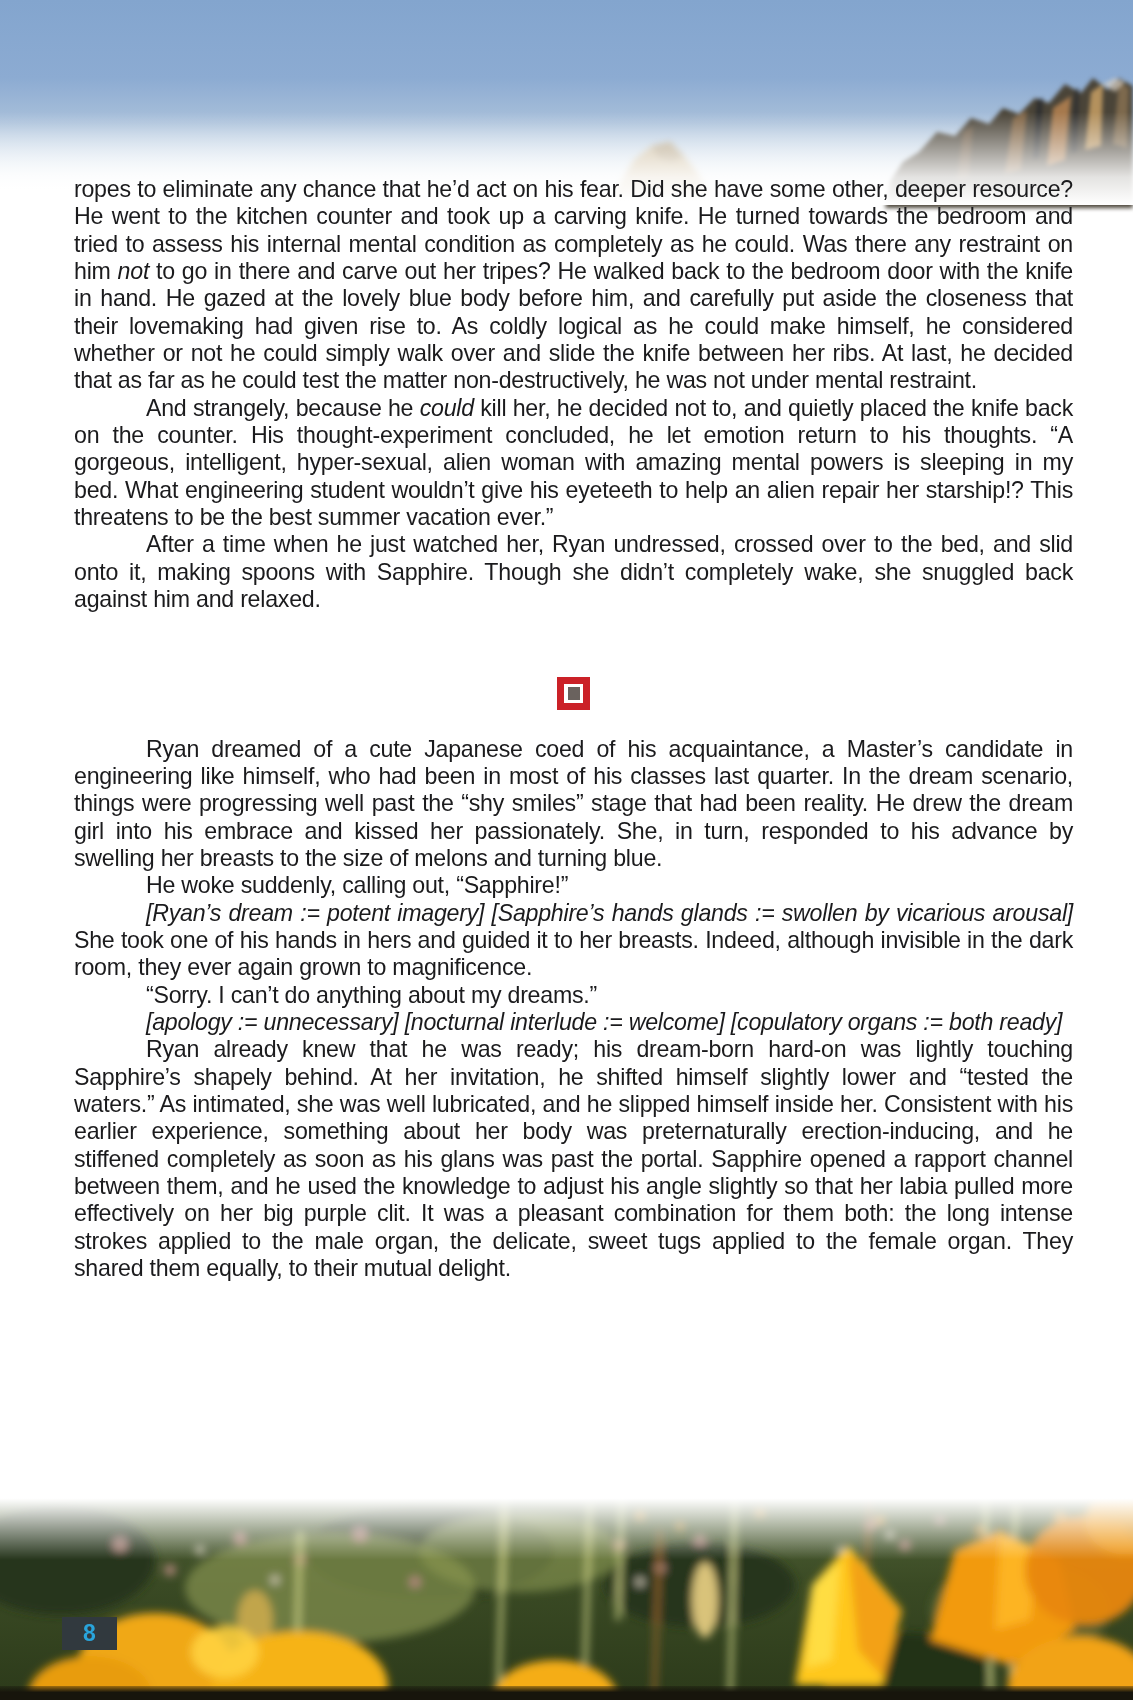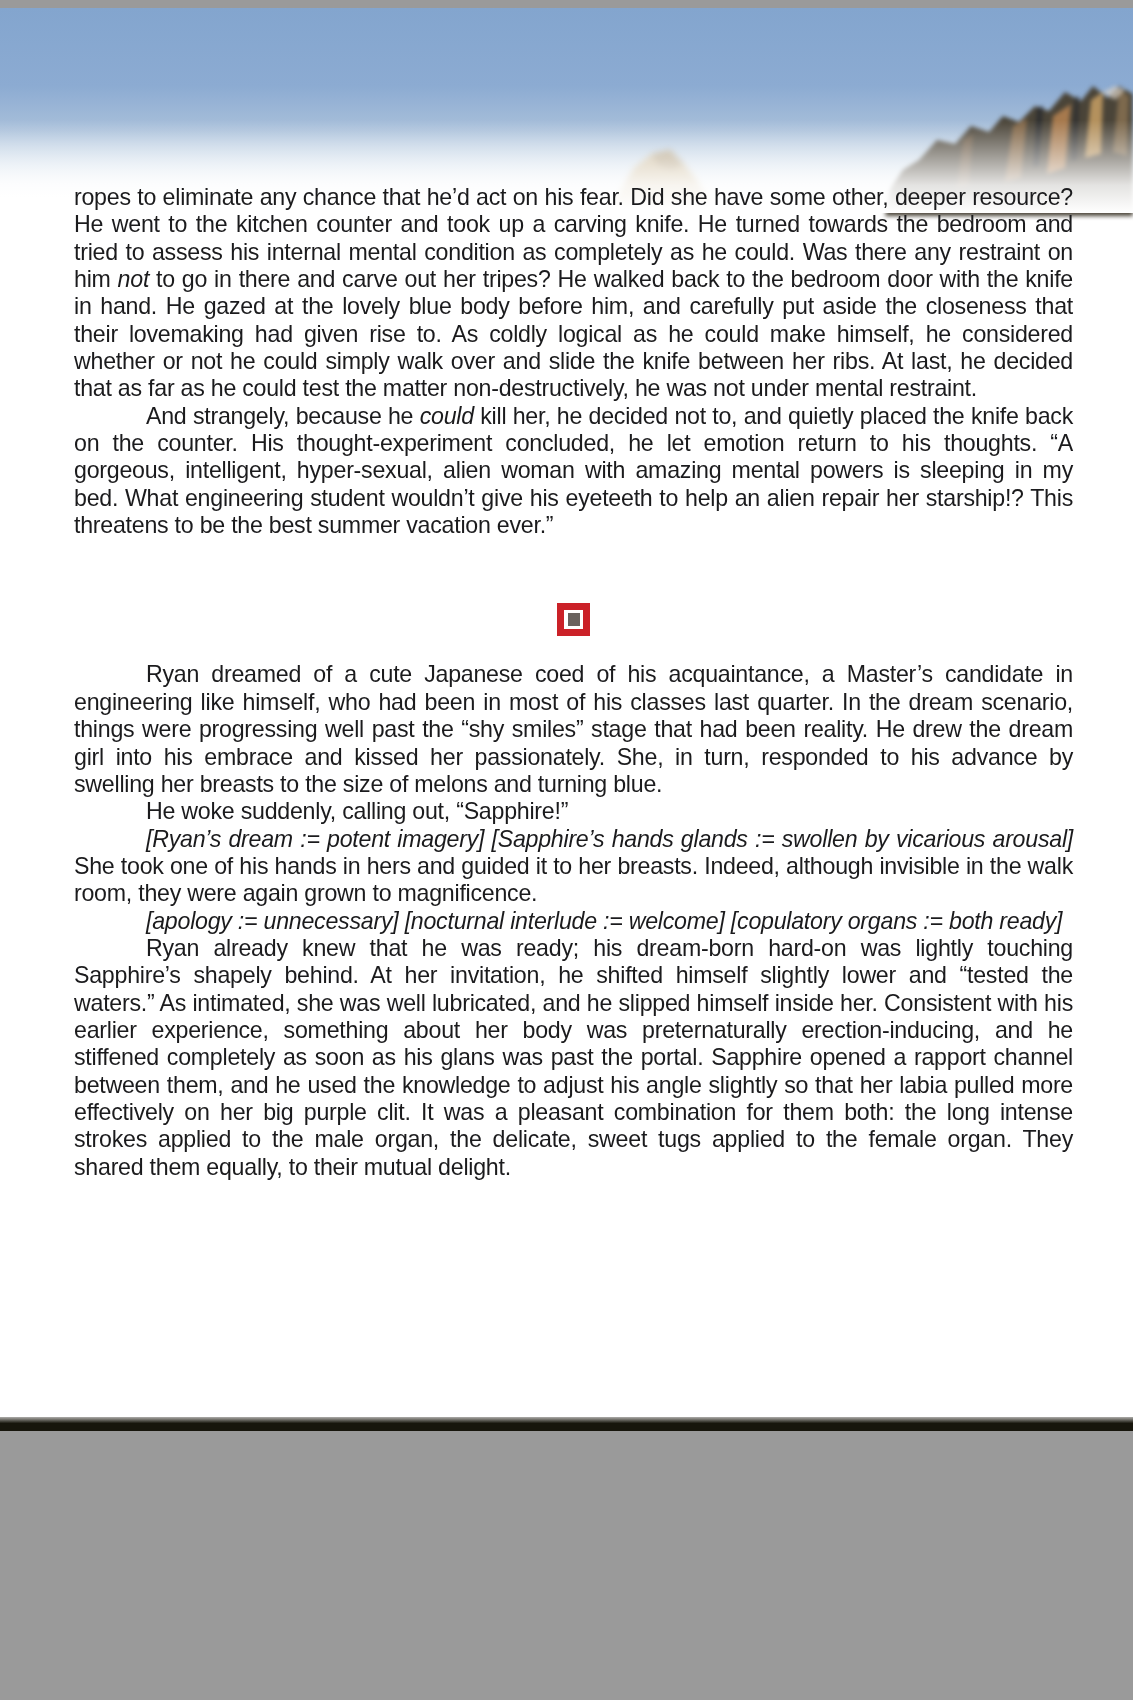--- a/index.html
+++ b/index.html
@@ -5,8 +5,8 @@
   html,body{margin:0;padding:0;background:#9a9a9a;}
   .page{
     position:relative;
-    width:1133px;height:1423px;
-    margin:8px auto;
+    width:1133px;height:1700px;
+    margin:0 auto;
     background:#ffffff;
     overflow:hidden;
     font-family:"Liberation Sans", sans-serif;

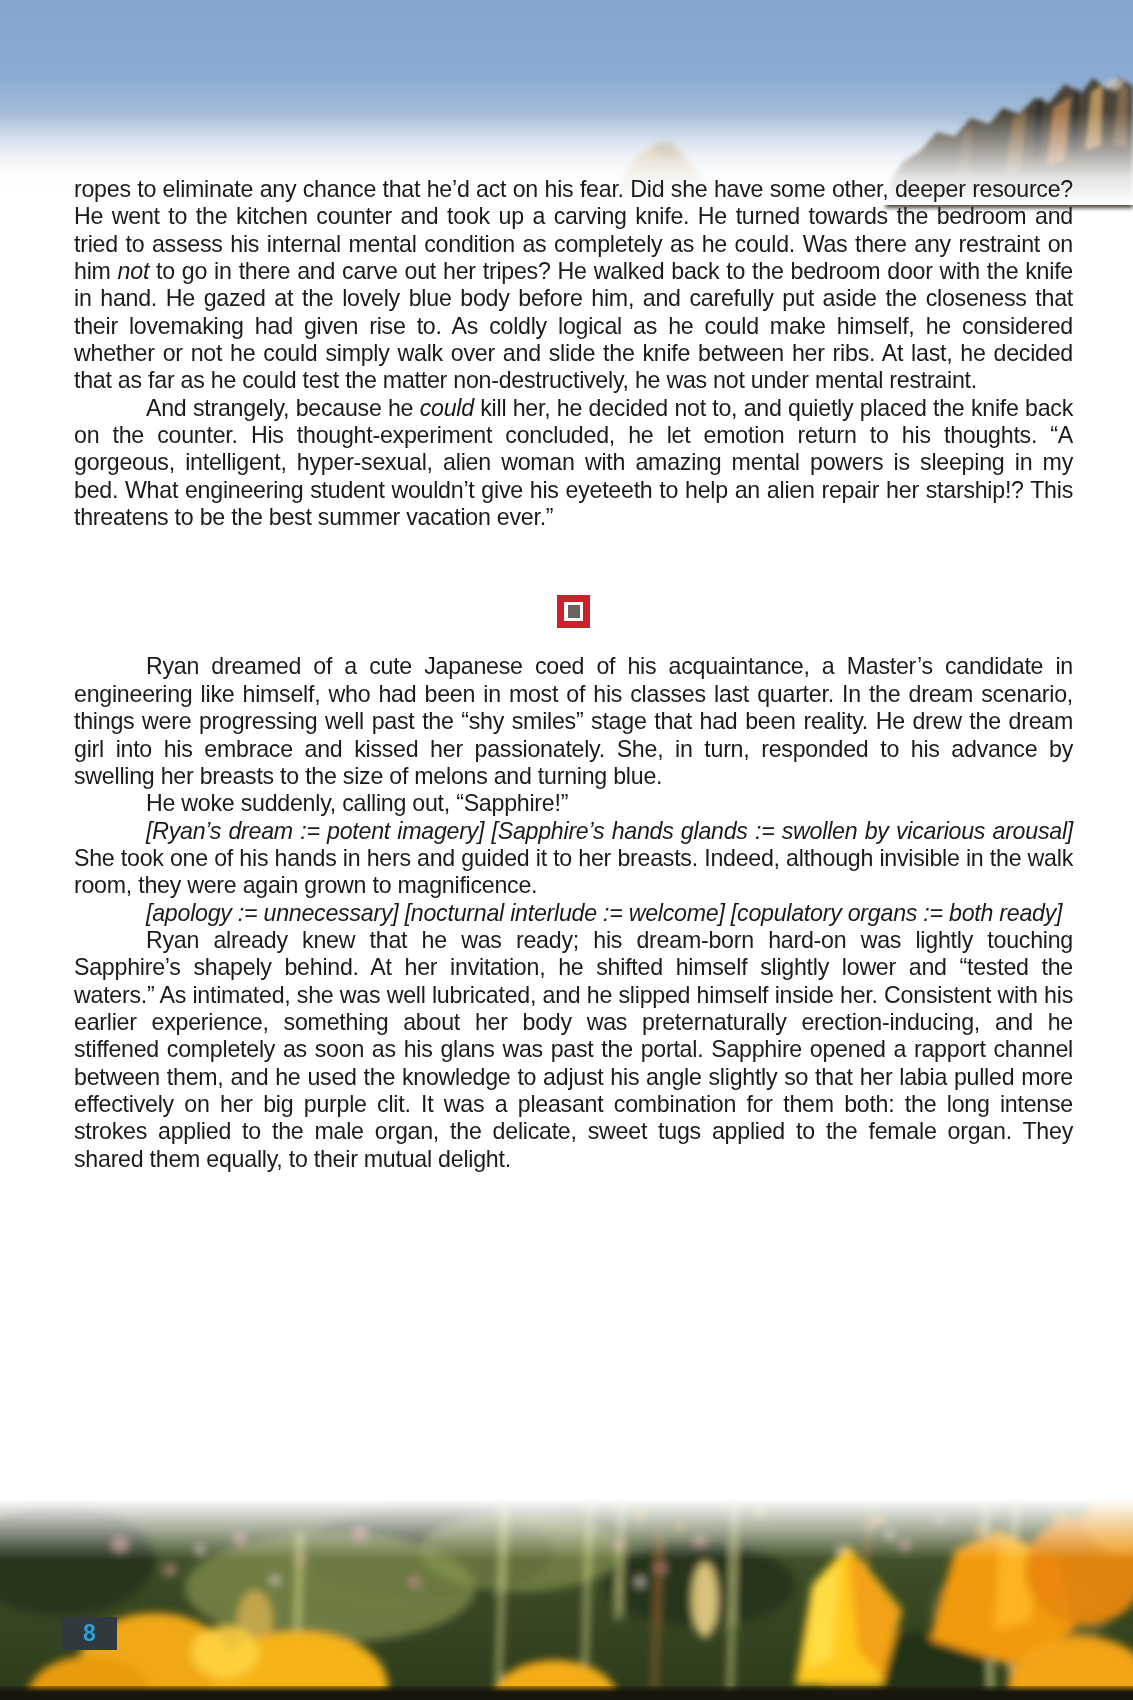--- a/index.html
+++ b/index.html
@@ -101,6 +101,7 @@
   <div class="text-flow" id="text-flow">
       <p class="para"><span>ropes to eliminate any chance that he’d act on his fear. Did she have some other, deeper resource? He went to the kitchen counter and took up a carving knife. He turned towards the bedroom and tried to assess his internal mental condition as completely as he could. Was there any restraint on him </span><span class="it">not</span><span> to go in there and carve out her tripes? He walked back to the bedroom door with the knife in hand. He gazed at the lovely blue body before him, and carefully put aside the closeness that their lovemaking had given rise to. As coldly logical as he could make himself, he considered whether or not he could simply walk over and slide the knife between her ribs. At last, he decided that as far as he could test the matter non-destructively, he was not under mental restraint.</span></p>
       <p class="para indent"><span>And strangely, because he </span><span class="it">could</span><span> kill her, he decided not to, and quietly placed the knife back on the counter. His thought-experiment concluded, he let emotion return to his thoughts. “A gorgeous, intelligent, hyper-sexual, alien woman with amazing mental powers is sleeping in my bed. What engineering student wouldn’t give his eyeteeth to help an alien repair her starship!? This threatens to be the best summer vacation </span><span class="un">ever</span><span>.”</span></p>
+      <p class="para indent"><span>After a time when he just watched her, Ryan undressed, crossed over to the bed, and slid onto it, making spoons with Sapphire. Though she didn’t completely wake, she snuggled back against him and relaxed.</span></p>
       <div class="separator">
         <div class="sep-outer">
           <div class="sep-inner"></div>

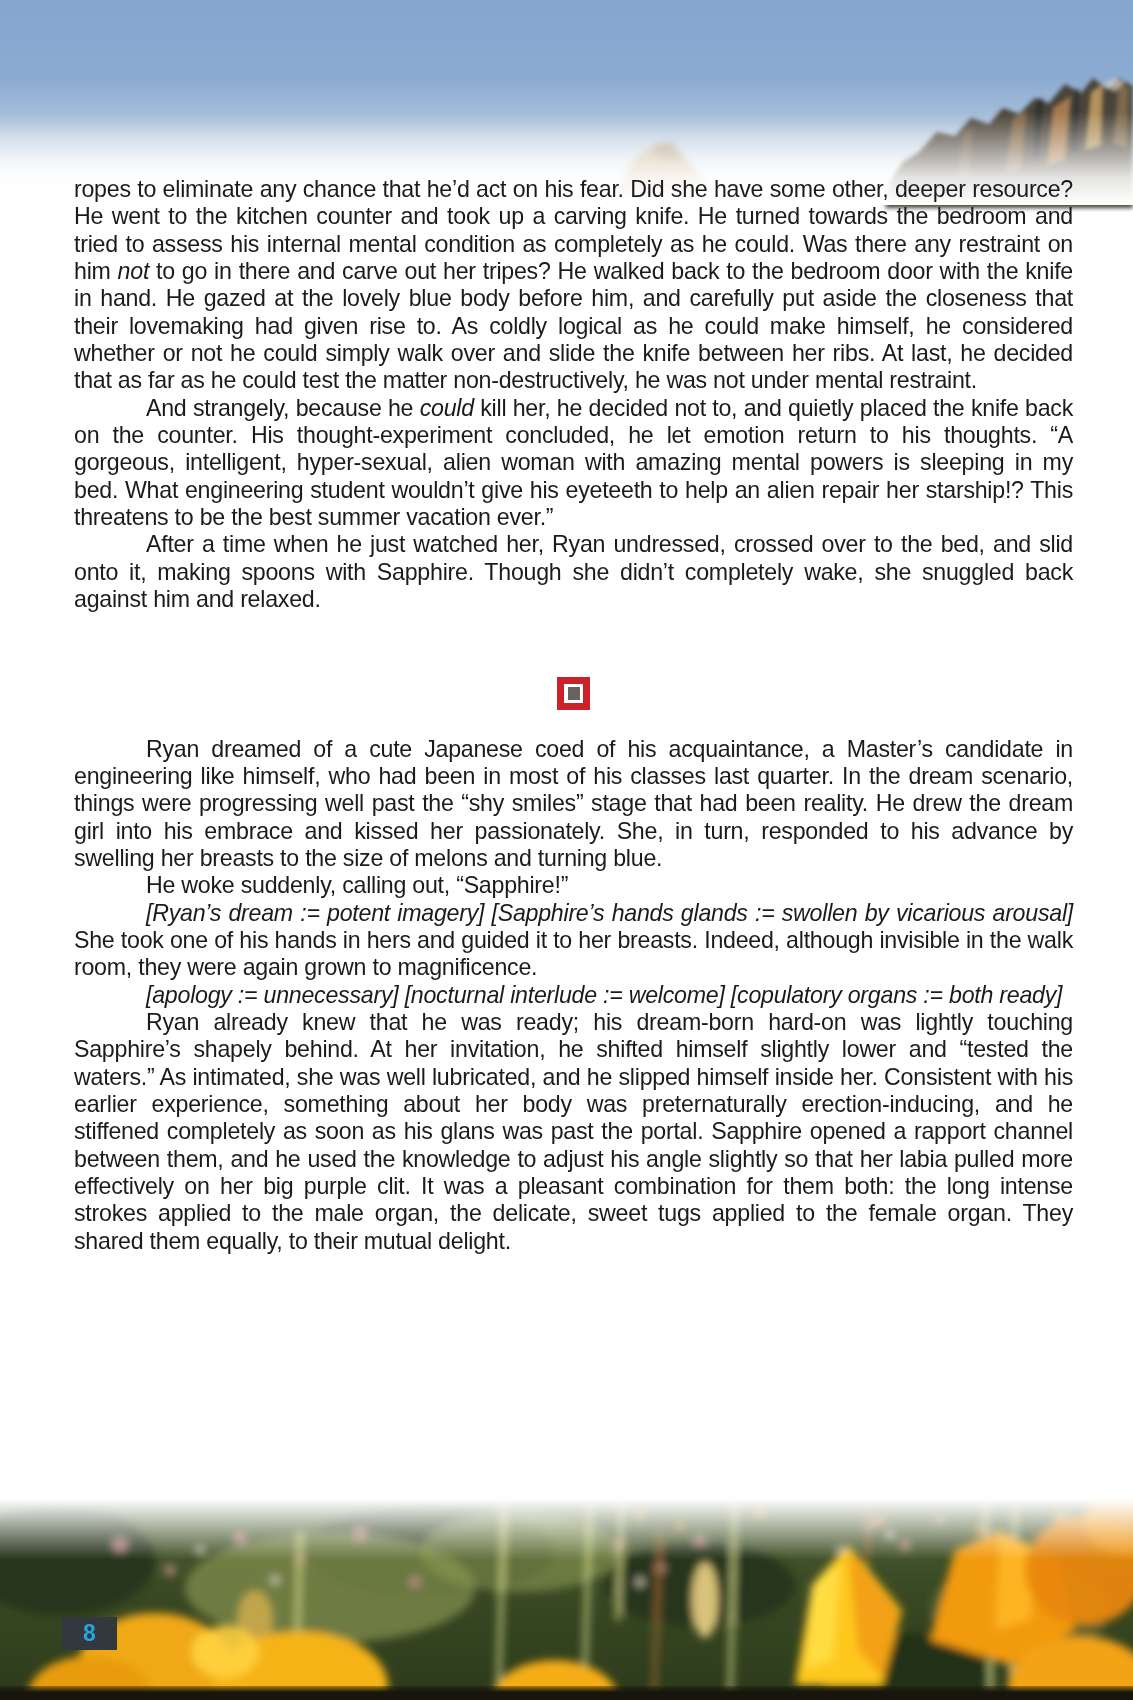--- a/index.html
+++ b/index.html
@@ -109,7 +109,7 @@
       </div>
       <p class="para indent"><span>Ryan dreamed of a cute Japanese coed of his acquaintance, a Master’s candidate in engineering like himself, who had been in most of his classes last quarter. In the dream scenario, things were progressing well past the “shy smiles” stage that had been reality. He drew the dream girl into his embrace and kissed her passionately. She, in turn, responded to his advance by swelling her breasts to the size of melons and turning blue.</span></p>
       <p class="para indent"><span>He woke suddenly, calling out, “Sapphire!”</span></p>
-      <p class="para indent"><span class="it">[Ryan’s dream := potent imagery] [Sapphire’s hands glands := swollen by vicarious arousal]</span><span> She took one of his hands in hers and guided it to her breasts. Indeed, although invisible in the walk room, they were again grown to magnificence.</span></p>
+      <p class="para indent"><span class="it">[Ryan’s dream := potent imagery] [Sapphire’s hands glands := swollen by vicarious arousal]</span><span> She took one of his hands in hers and guided it to her breasts. Indeed, although invisible in the dark room, they ever again grown to magnificence.</span></p>
       <p class="para indent"><span class="it">[apology := unnecessary] [nocturnal interlude := welcome] [copulatory organs := both ready]</span></p>
       <p class="para indent"><span>Ryan already knew that he was ready; his dream-born hard-on was lightly touching Sapphire’s shapely behind. At her invitation, he shifted himself slightly lower and “tested the waters.” As intimated, she was well lubricated, and he slipped himself inside her. Consistent with his earlier experience, something about her body was preternaturally erection-inducing, and he stiffened completely as soon as his glans was past the portal. Sapphire opened a rapport channel between them, and he used the knowledge to adjust his angle slightly so that her labia pulled more effectively on her big purple clit. It was a pleasant combination for them both: the long intense strokes applied to the male organ, the delicate, sweet tugs applied to the female organ. They shared them equally, to their mutual delight.</span></p>
     </div>

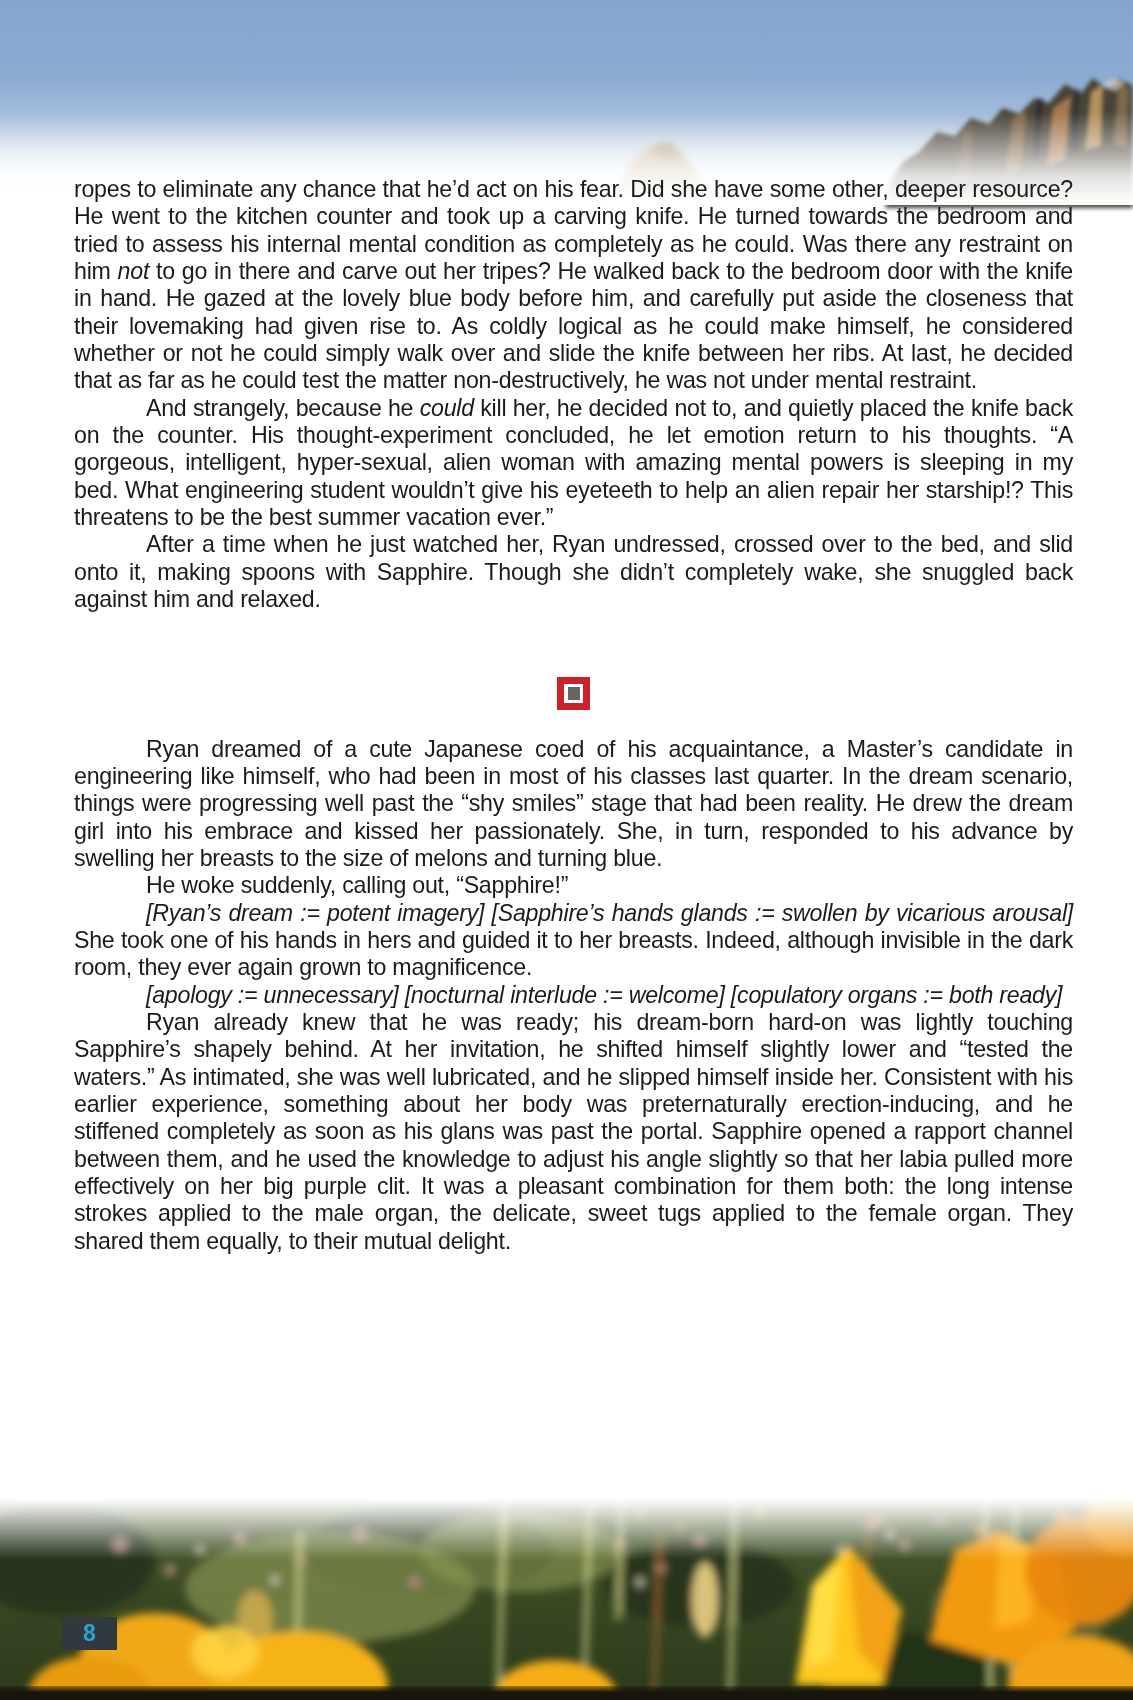--- a/index.html
+++ b/index.html
@@ -110,6 +110,7 @@
       <p class="para indent"><span>Ryan dreamed of a cute Japanese coed of his acquaintance, a Master’s candidate in engineering like himself, who had been in most of his classes last quarter. In the dream scenario, things were progressing well past the “shy smiles” stage that had been reality. He drew the dream girl into his embrace and kissed her passionately. She, in turn, responded to his advance by swelling her breasts to the size of melons and turning blue.</span></p>
       <p class="para indent"><span>He woke suddenly, calling out, “Sapphire!”</span></p>
       <p class="para indent"><span class="it">[Ryan’s dream := potent imagery] [Sapphire’s hands glands := swollen by vicarious arousal]</span><span> She took one of his hands in hers and guided it to her breasts. Indeed, although invisible in the dark room, they ever again grown to magnificence.</span></p>
+      <p class="para indent"><span>“Sorry. I can’t do anything about my dreams.”</span></p>
       <p class="para indent"><span class="it">[apology := unnecessary] [nocturnal interlude := welcome] [copulatory organs := both ready]</span></p>
       <p class="para indent"><span>Ryan already knew that he was ready; his dream-born hard-on was lightly touching Sapphire’s shapely behind. At her invitation, he shifted himself slightly lower and “tested the waters.” As intimated, she was well lubricated, and he slipped himself inside her. Consistent with his earlier experience, something about her body was preternaturally erection-inducing, and he stiffened completely as soon as his glans was past the portal. Sapphire opened a rapport channel between them, and he used the knowledge to adjust his angle slightly so that her labia pulled more effectively on her big purple clit. It was a pleasant combination for them both: the long intense strokes applied to the male organ, the delicate, sweet tugs applied to the female organ. They shared them equally, to their mutual delight.</span></p>
     </div>

